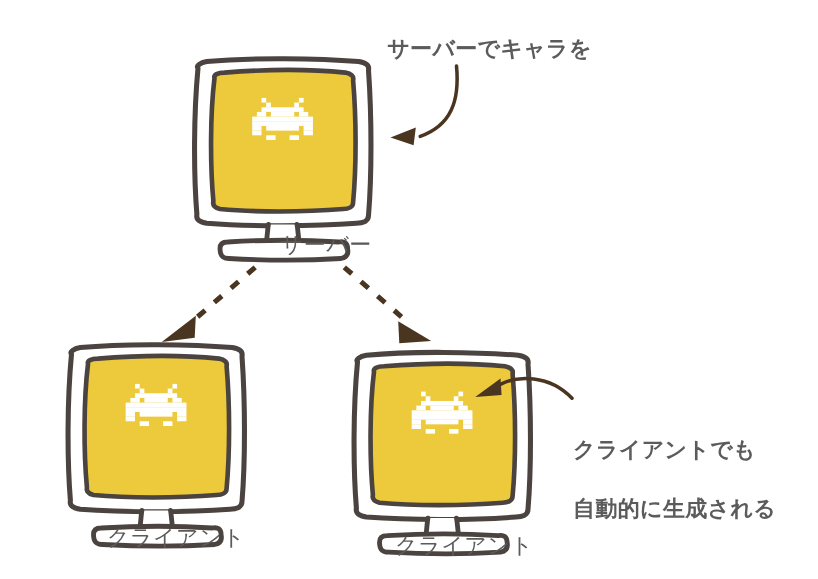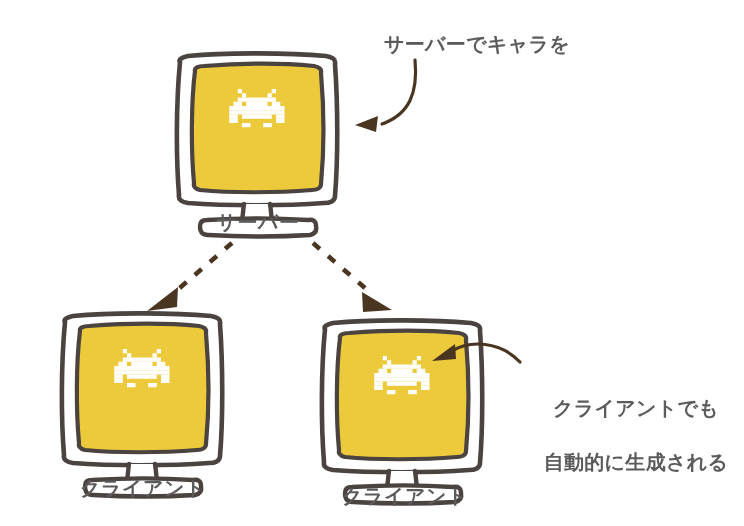--- a/index.html
+++ b/index.html
@@ -55,7 +55,7 @@
     white-space: pre-line;
     font-family: "DejaVu Sans", "Liberation Sans", sans-serif;
   }
-  .annotation.left-align { text-align: center; }
+  .annotation.left-align { text-align: left; }
 </style>
 </head>
 <body>

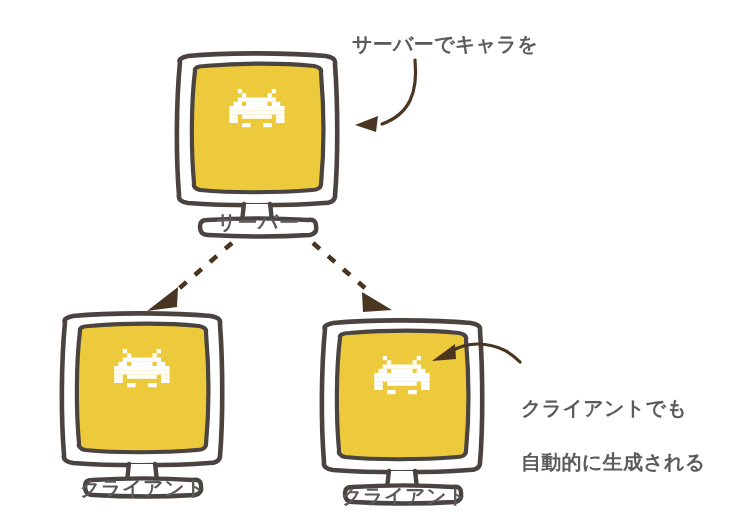--- a/index.html
+++ b/index.html
@@ -34,9 +34,9 @@
   }
   .caption {
     position: absolute;
-    text-align: center;
+    text-align: right;
     color: #5b5b5b;
-    font-weight: 700;
+    font-weight: 400;
     letter-spacing: 0.5px;
     white-space: nowrap;
     font-family: "DejaVu Sans", "Liberation Sans", sans-serif;

